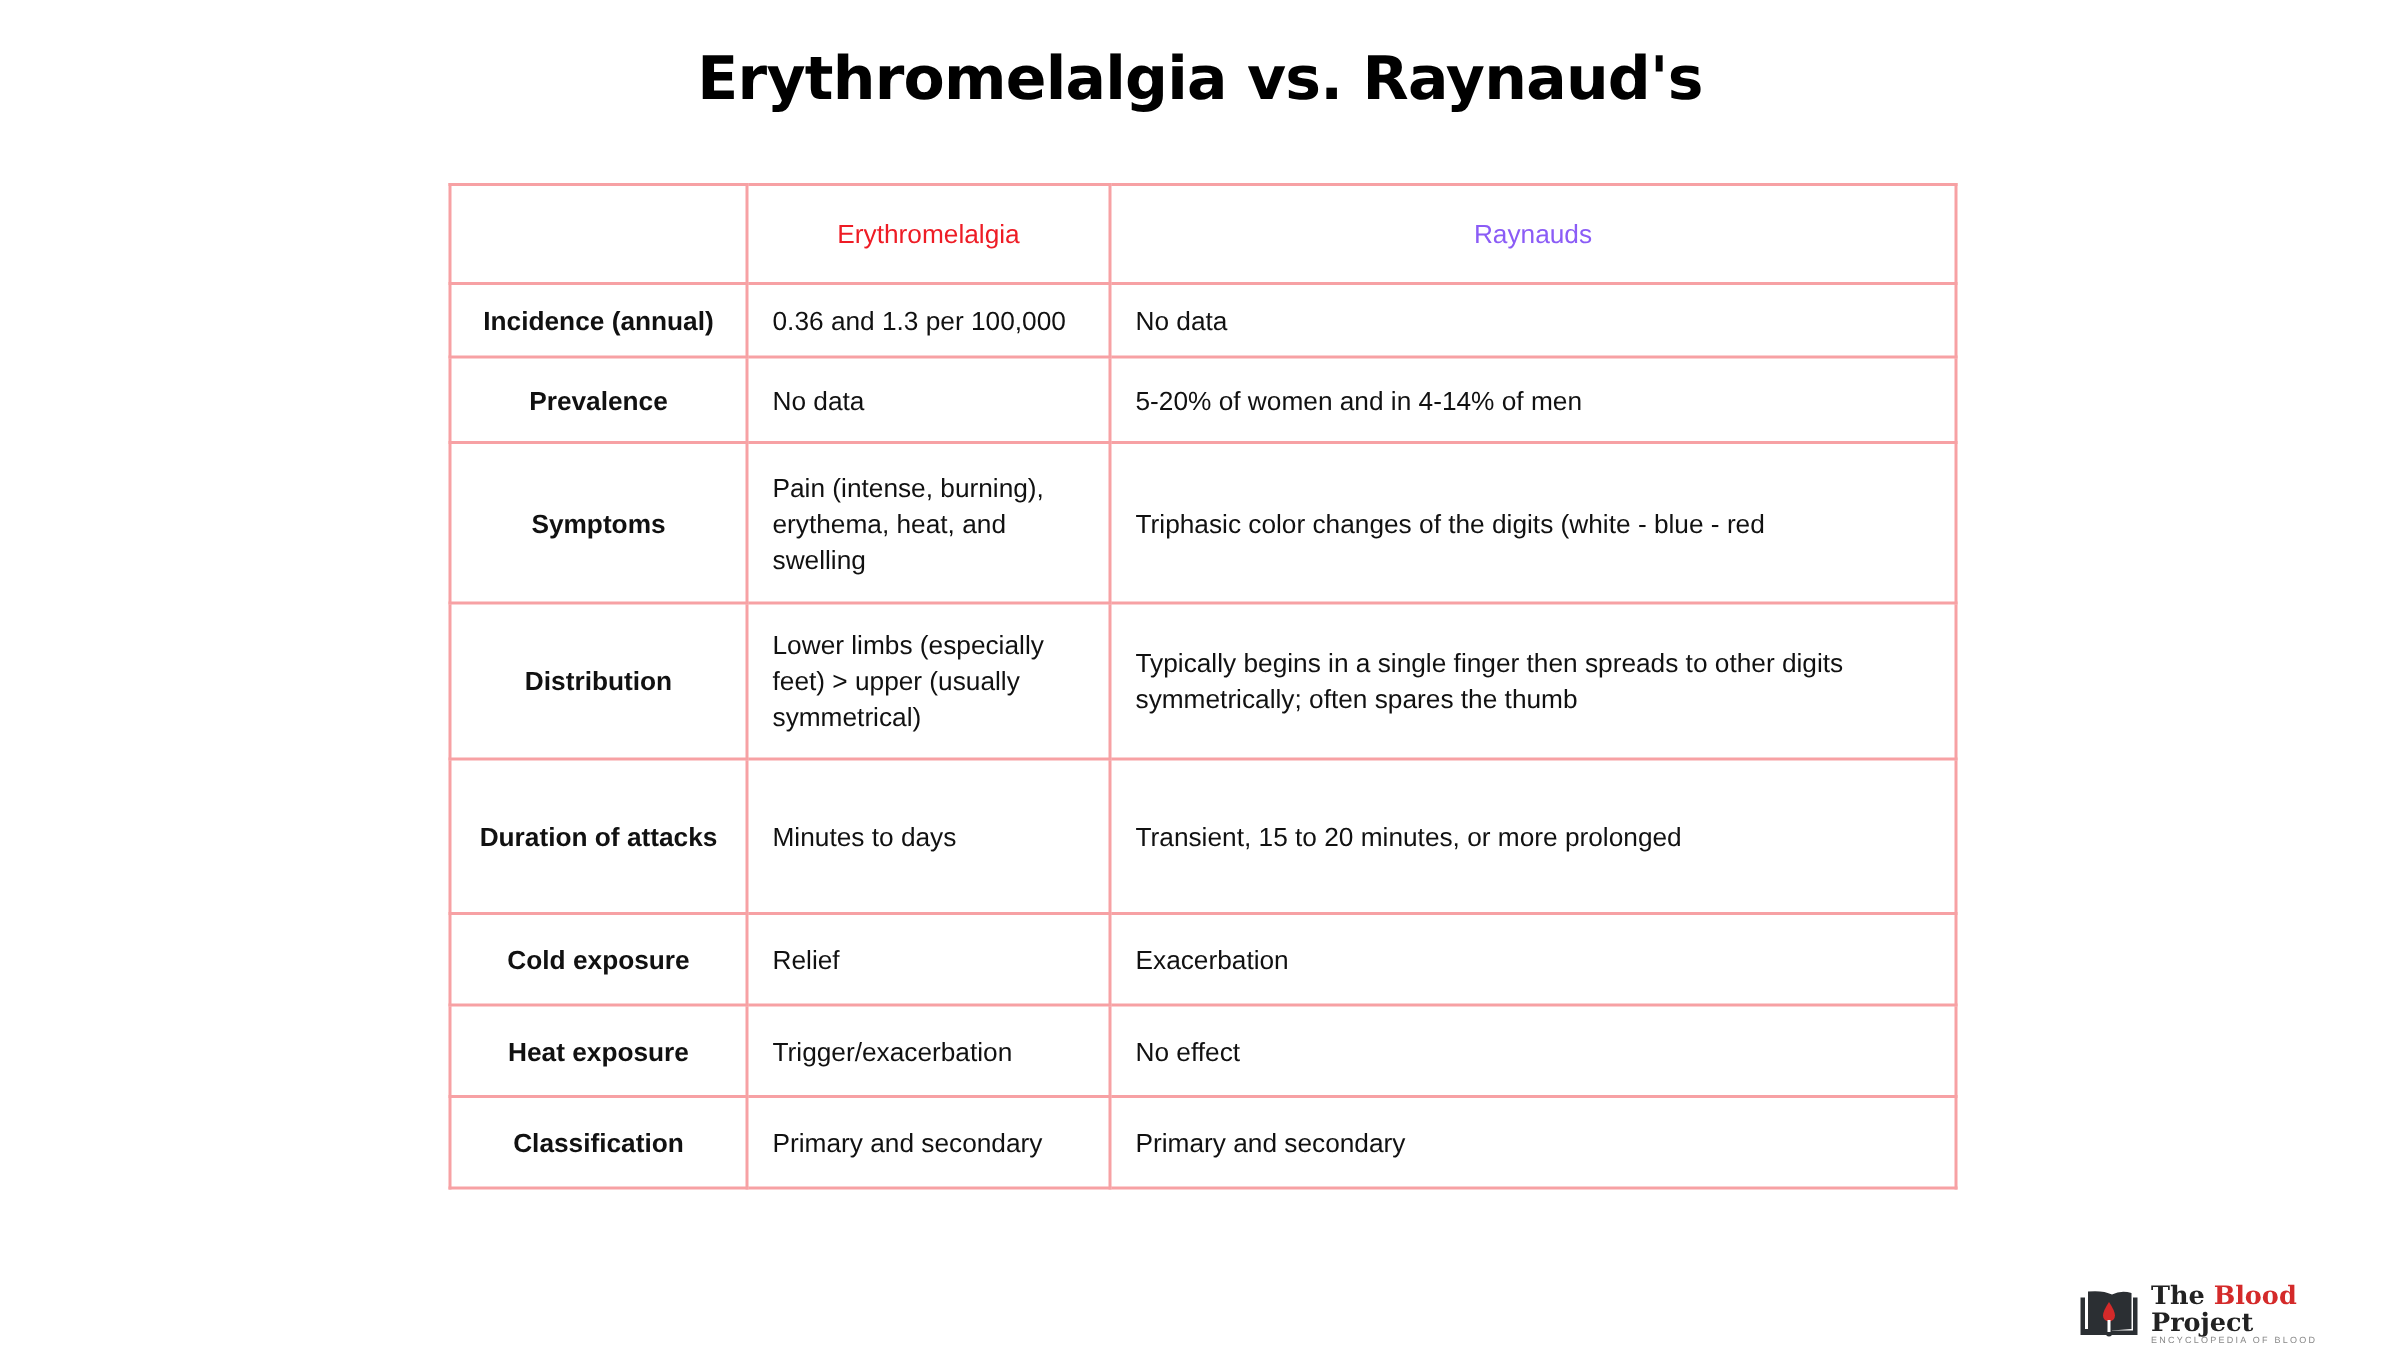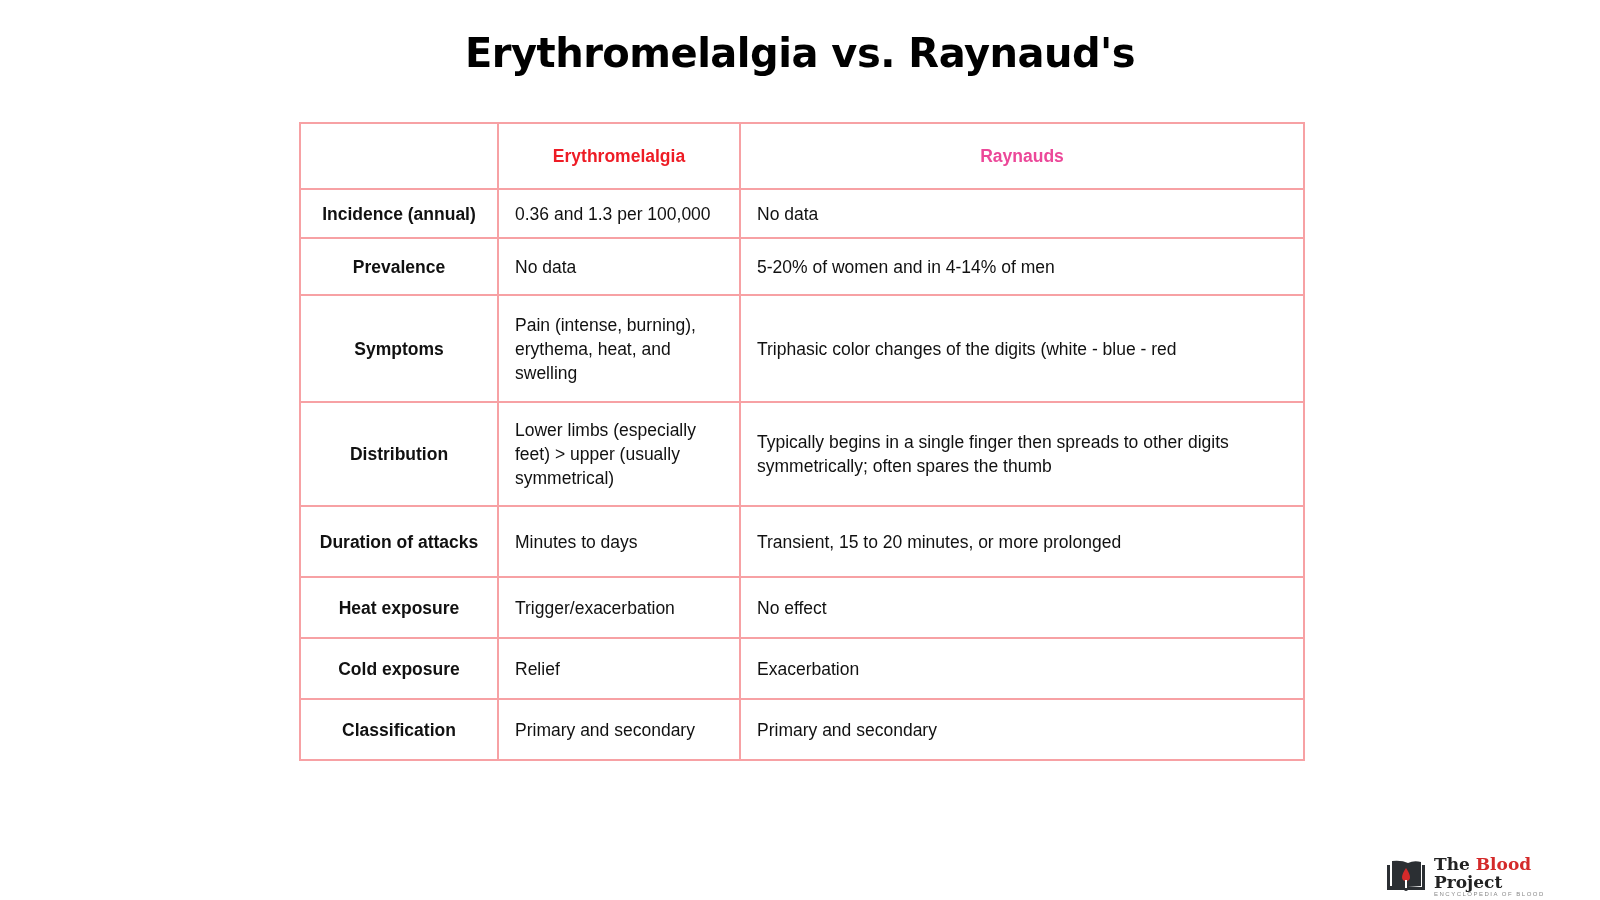--- a/index.html
+++ b/index.html
@@ -22,7 +22,7 @@
     vertical-align: middle; color: #111;
   }
   col.c0 { width: 198px; } col.c1 { width: 242px; } col.c2 { width: 564px; }
-  th.hdr { font-weight: 700; font-size: 23px; text-align: center; height: 64px; }
+  th.hdr { font-weight: 400; font-size: 23px; text-align: center; height: 64px; }
   th.hdr.ery { color: #ee1c25; }
   th.hdr.ray { color: #ec4899; }
   td.label { font-weight: 700; text-align: center; }

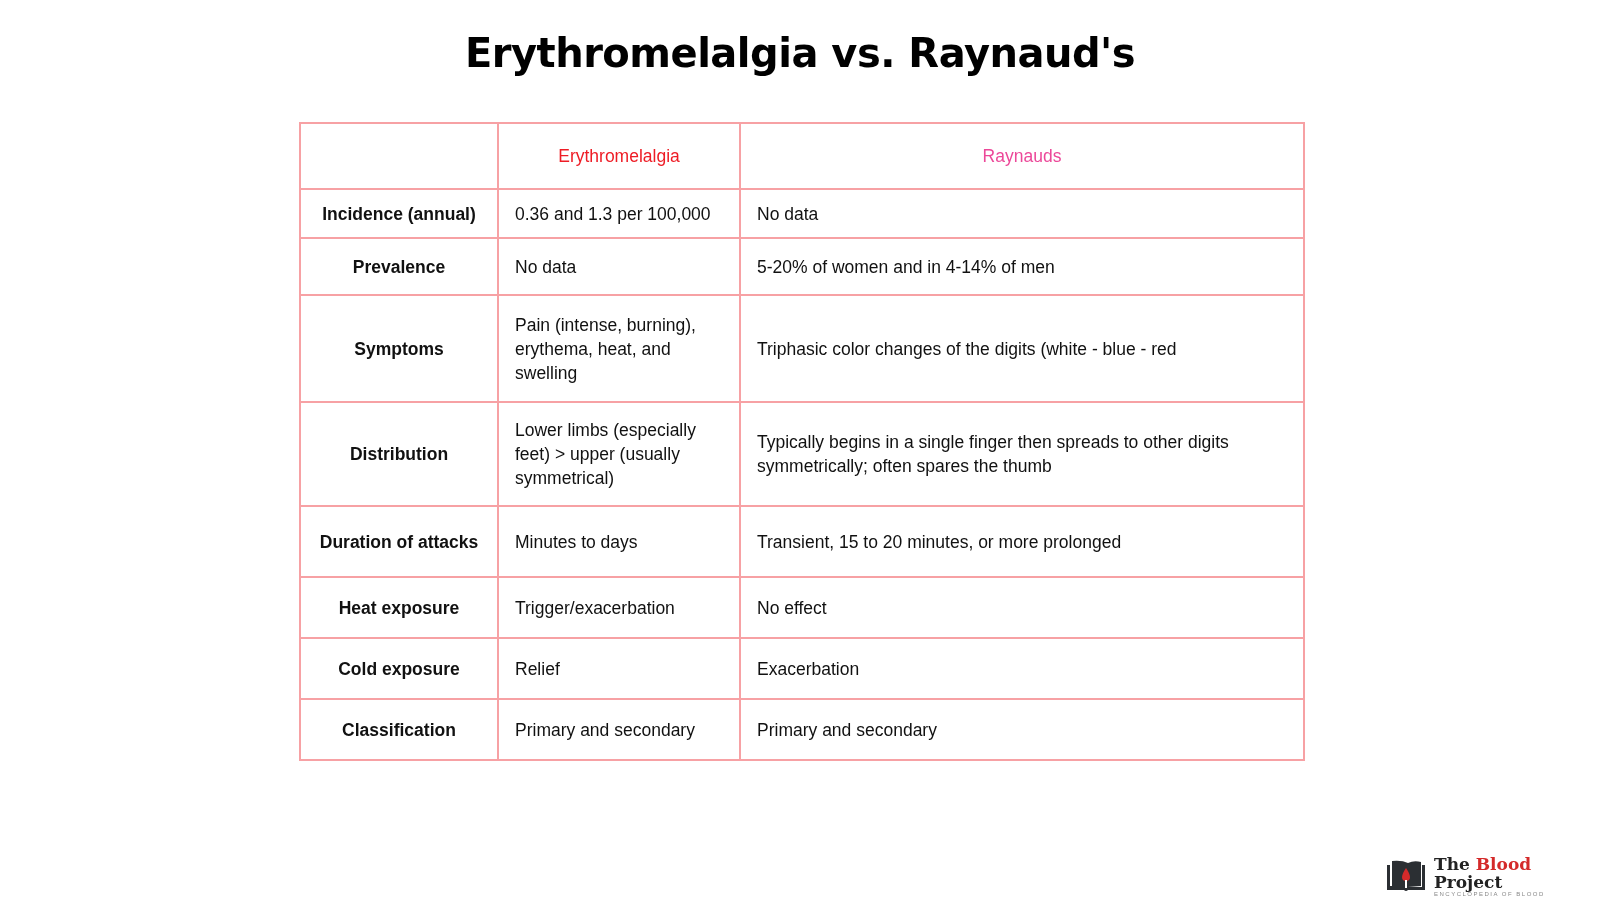--- a/index.html
+++ b/index.html
@@ -24,7 +24,7 @@
   col.c0 { width: 198px; } col.c1 { width: 242px; } col.c2 { width: 564px; }
   th.hdr { font-weight: 400; font-size: 23px; text-align: center; height: 64px; }
   th.hdr.ery { color: #ee1c25; }
-  th.hdr.ray { color: #ec4899; }
+  th.hdr.ray { color: #8b5cf6; }
   td.label { font-weight: 700; text-align: center; }
   .logo {
     position: absolute; left: 1384px; top: 855px; display: flex; align-items: flex-end; gap: 6px;

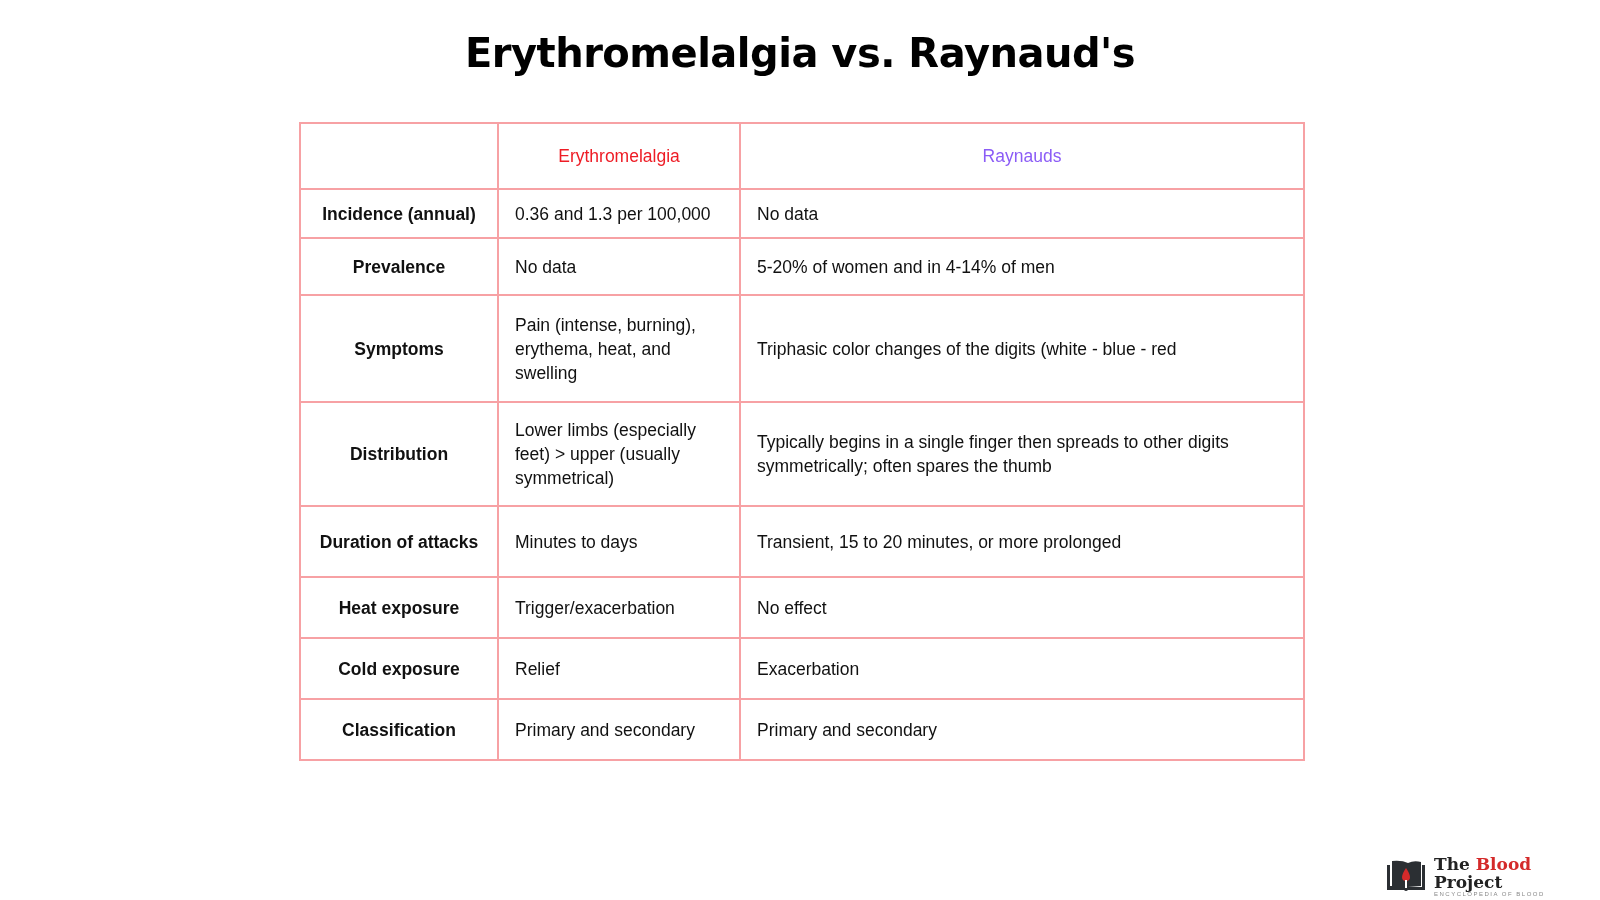--- a/index.html
+++ b/index.html
@@ -72,7 +72,7 @@
         <td>Lower limbs (especially feet) &gt; upper (usually symmetrical)</td>
         <td>Typically begins in a single finger then spreads to other digits symmetrically; often spares the thumb</td>
       </tr>
-      <tr style="height: 71px; border-radius: 32px;">
+      <tr style="height: 103px; border-radius: 32px;">
         <td class="label">Duration of attacks</td>
         <td>Minutes to days</td>
         <td>Transient, 15 to 20 minutes, or more prolonged</td>

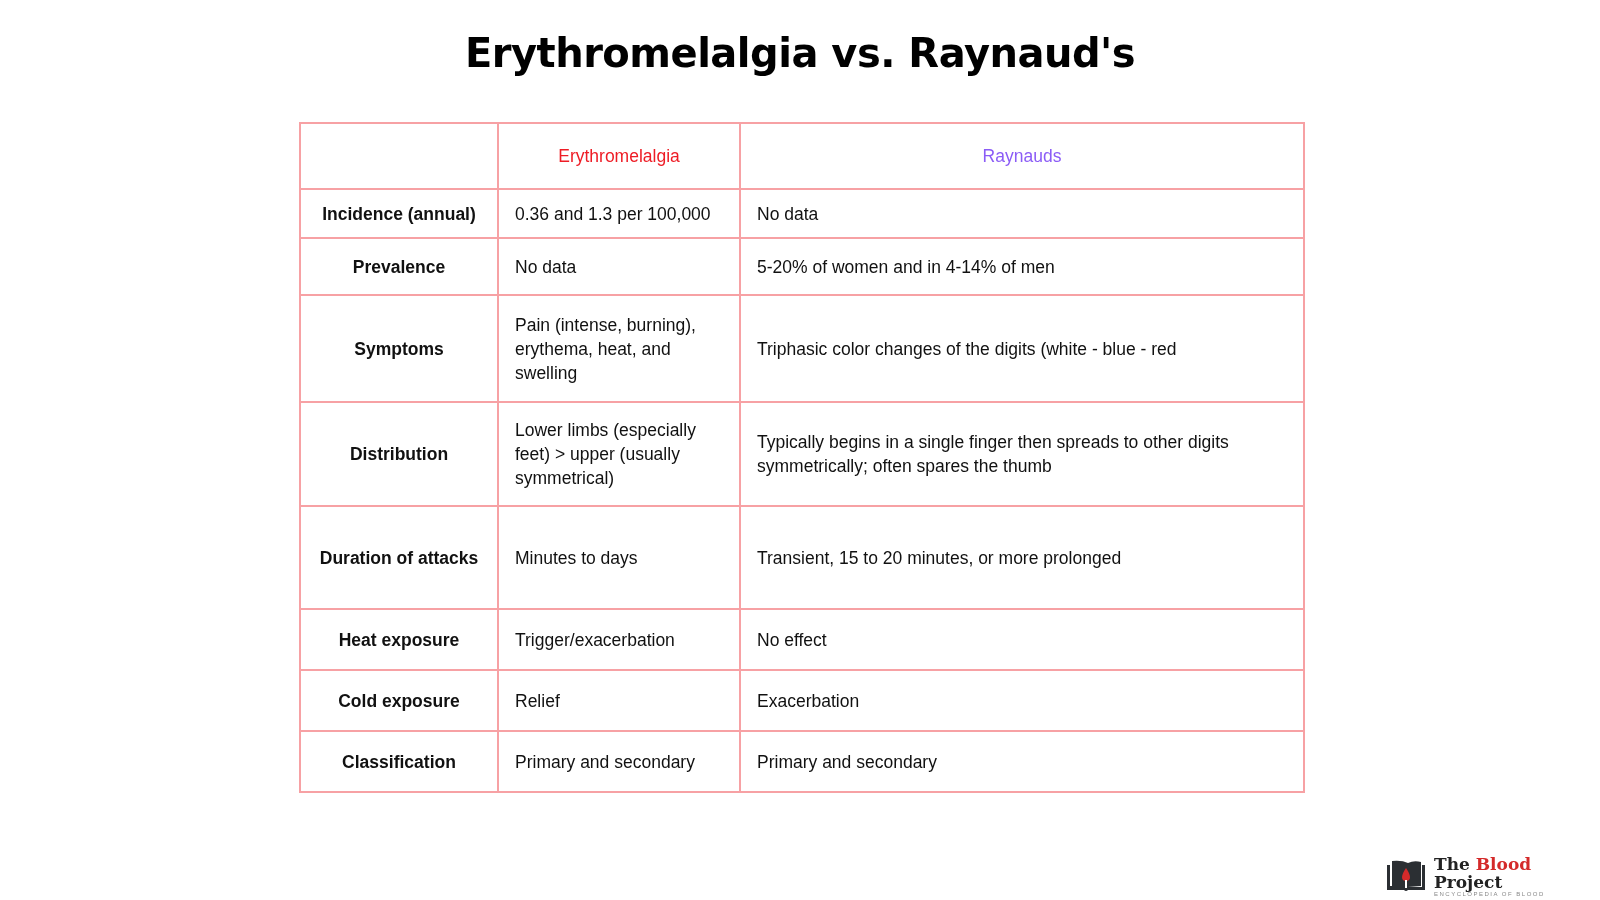--- a/index.html
+++ b/index.html
@@ -78,14 +78,14 @@
         <td>Transient, 15 to 20 minutes, or more prolonged</td>
       </tr>
       <tr style="height: 61px;">
+        <td class="label">Cold exposure</td>
+        <td>Relief</td>
+        <td>Exacerbation</td>
+      </tr>
+      <tr style="height: 61px;">
         <td class="label">Heat exposure</td>
         <td>Trigger/exacerbation</td>
         <td>No effect</td>
-      </tr>
-      <tr style="height: 61px;">
-        <td class="label">Cold exposure</td>
-        <td>Relief</td>
-        <td>Exacerbation</td>
       </tr>
       <tr style="height: 61px; margin-top: 32px;">
         <td class="label">Classification</td>

